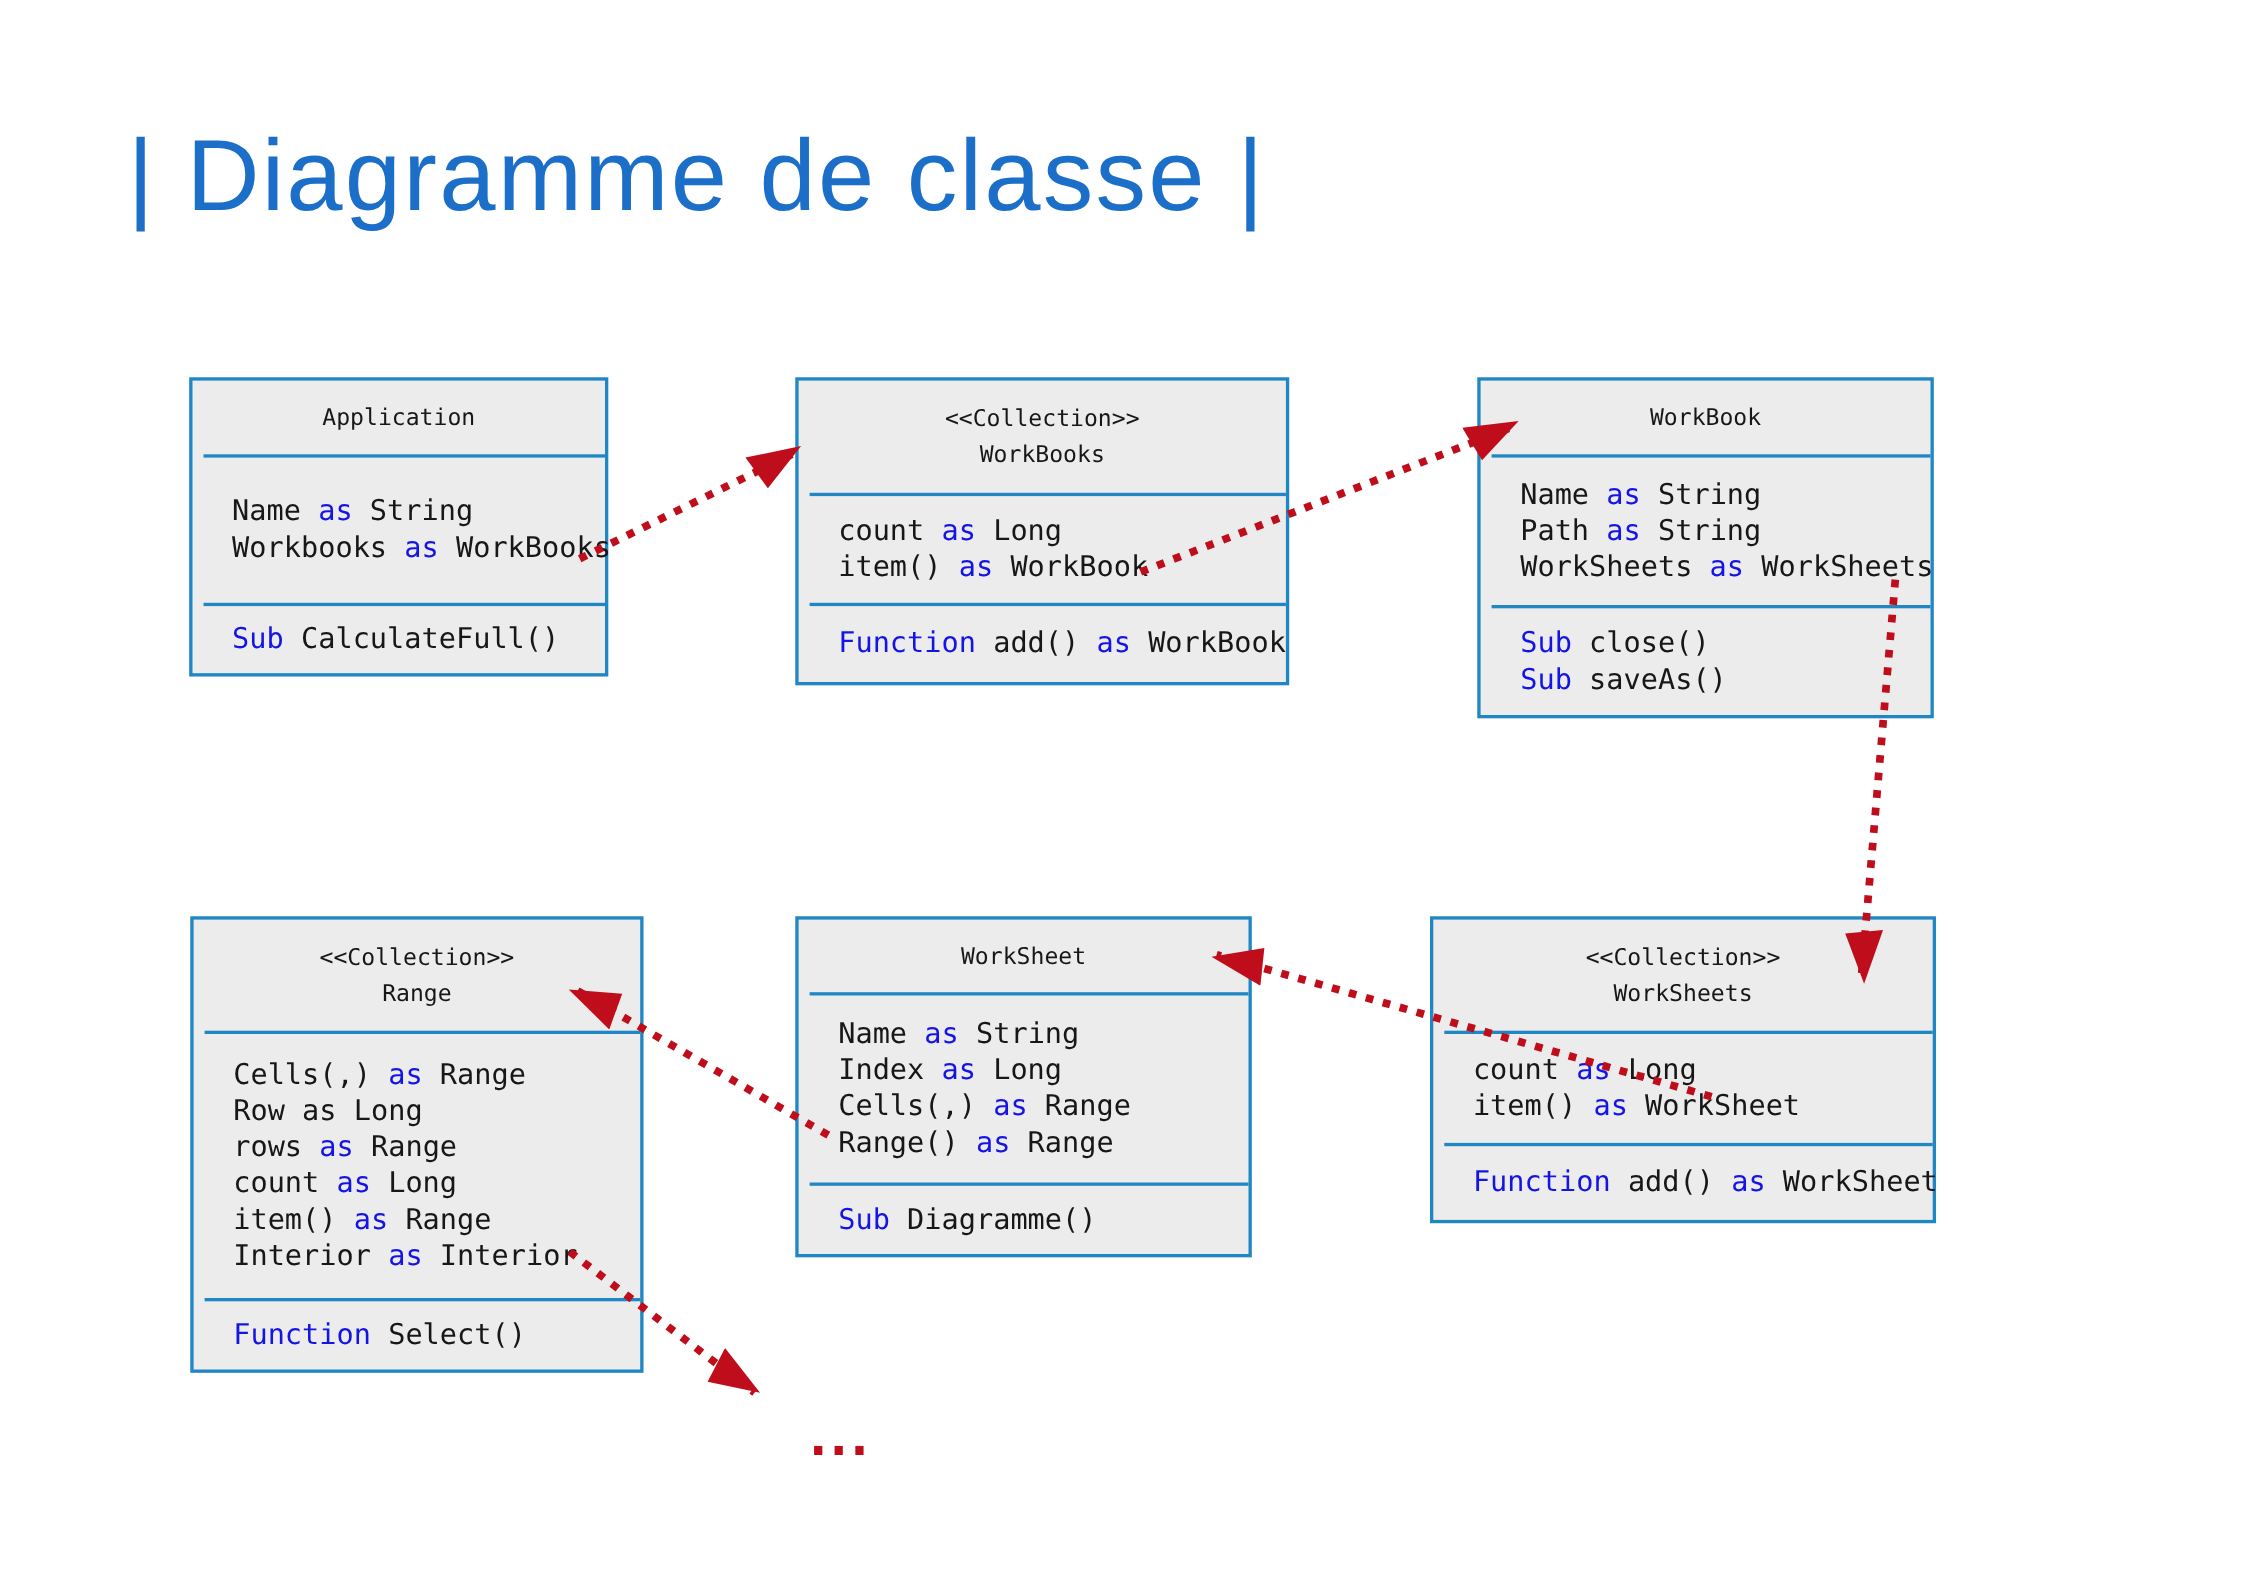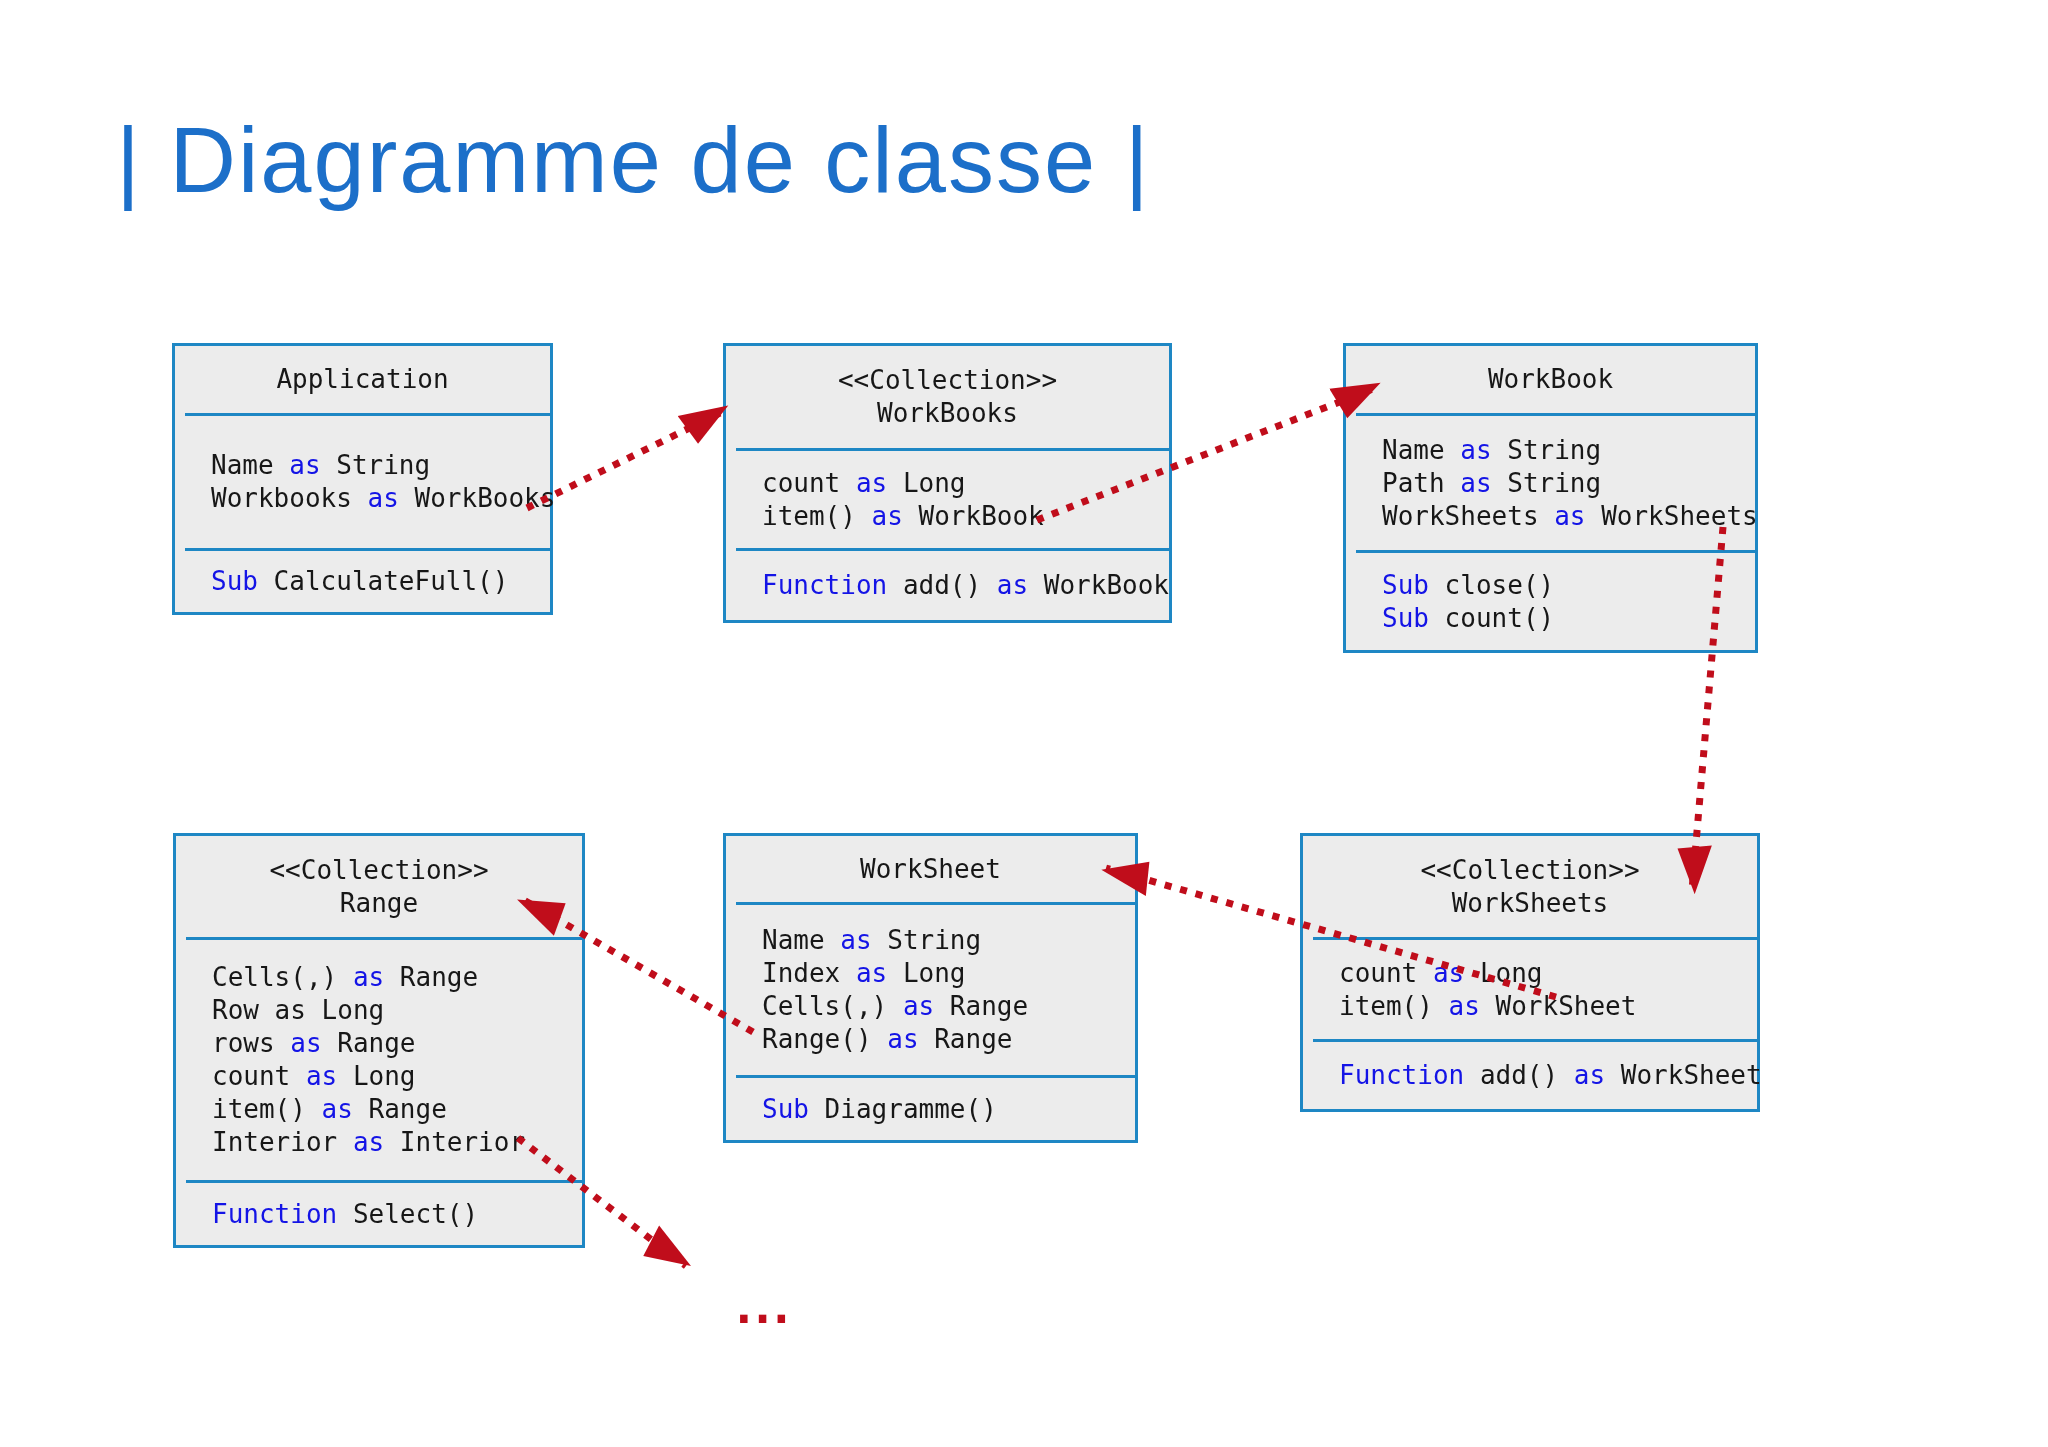--- a/index.html
+++ b/index.html
@@ -11,7 +11,7 @@
   .class-box{position:absolute;box-sizing:border-box;border:3px solid #1e87c4;background:#ececec;
         display:flex;flex-direction:column;color:#171717;}
   .c-title{box-sizing:border-box;display:flex;flex-direction:column;justify-content:center;
-        align-items:center;font-size:26px;line-height:33px;text-align:center;}
+        align-items:center;font-size:21px;line-height:33px;text-align:center;}
   .c-attrs,.c-methods{box-sizing:border-box;border-top:3px solid #1e87c4;
         display:flex;flex-direction:column;justify-content:center;margin-left:10px;}
   .c-methods{flex:1;}

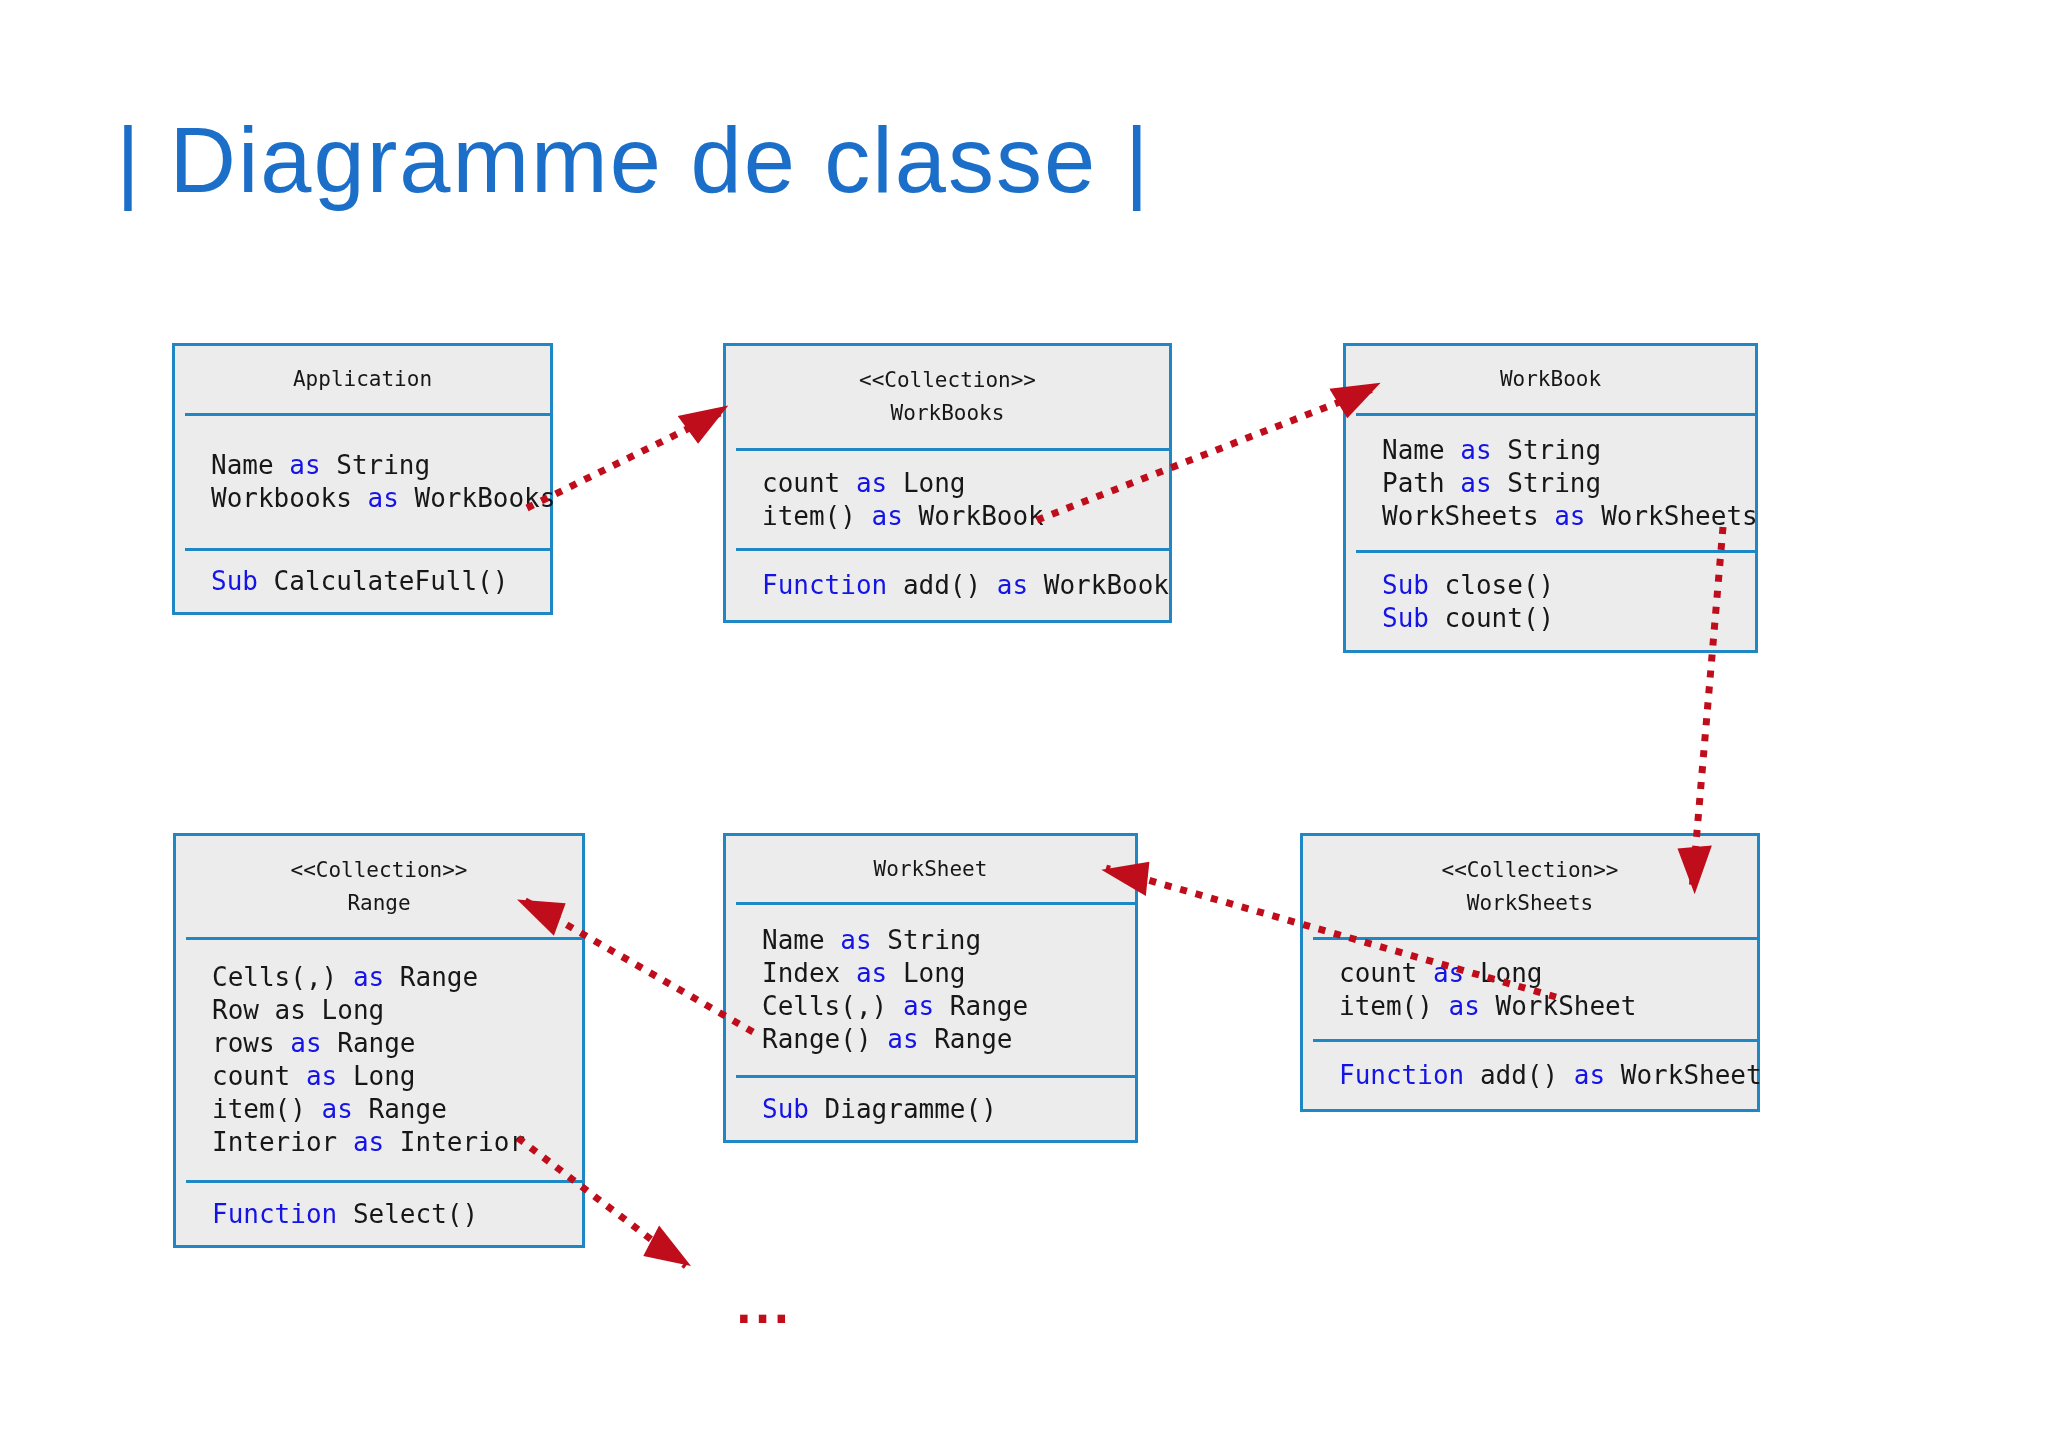--- a/index.html
+++ b/index.html
@@ -88,7 +88,7 @@
       </div>
     <div class="c-methods">
         <div class="code-line"><span class="kw">Sub</span><span> close()</span></div>
-        <div class="code-line"><span class="kw">Sub</span><span> count()</span></div>
+        <div class="code-line"><span class="kw">Sub</span><span> saveAs()</span></div>
       </div>
   </div>
 

